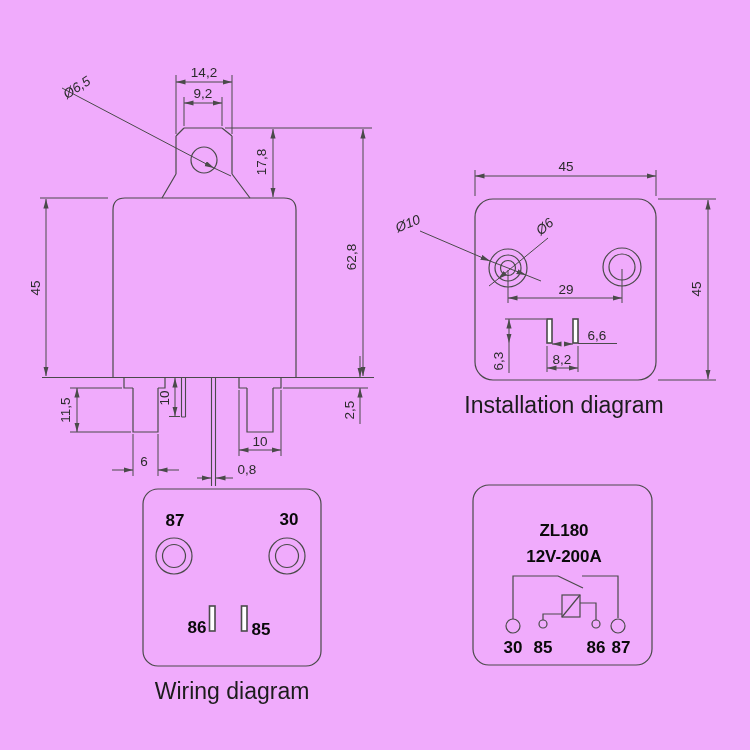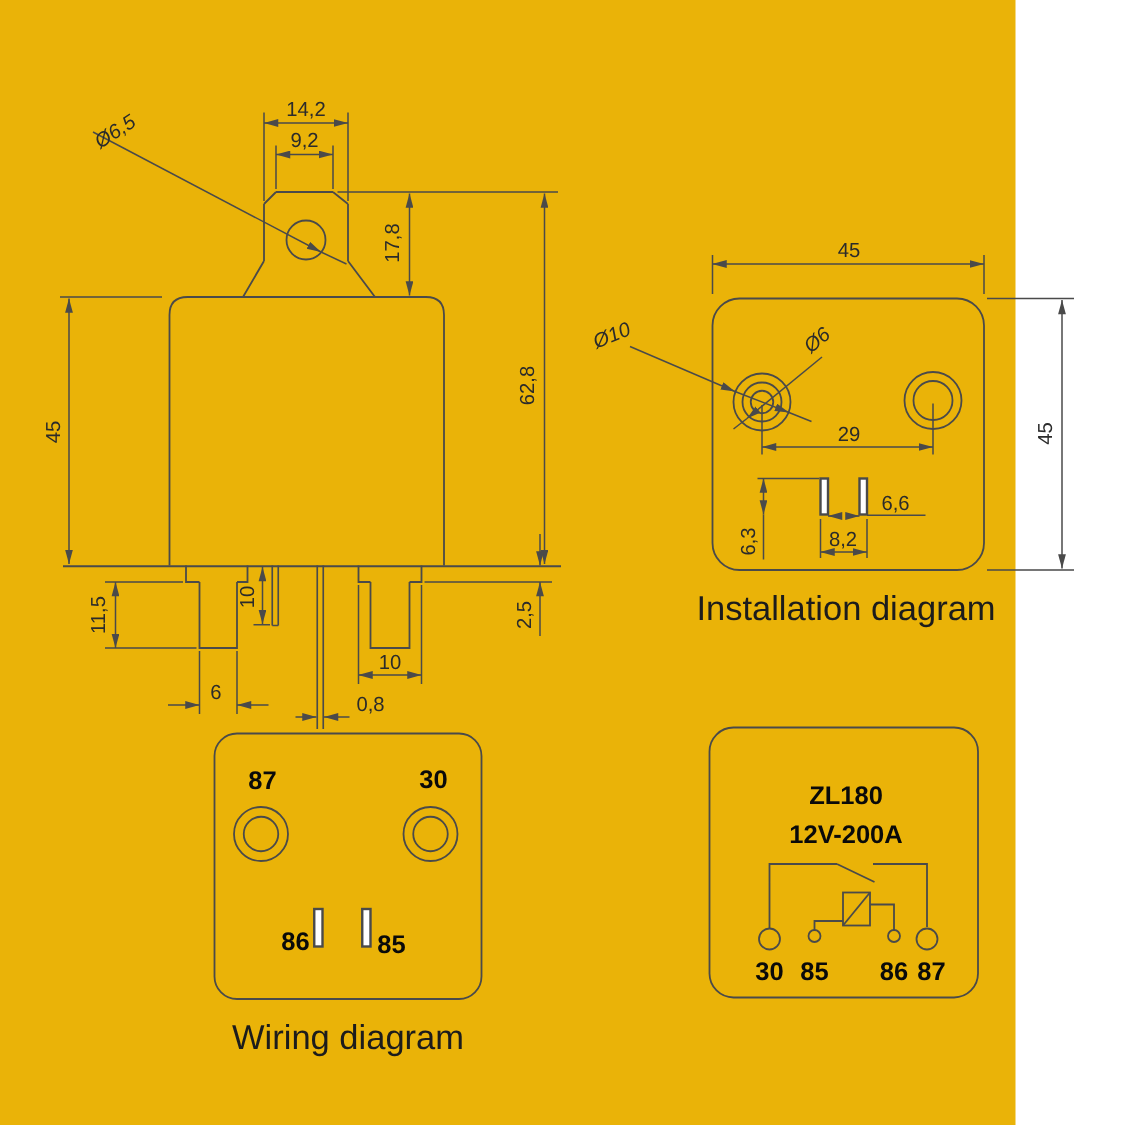--- a/index.html
+++ b/index.html
@@ -3,7 +3,7 @@
 <meta charset="utf-8">
 <style>
   html,body{margin:0;padding:0;background:#ffffff;}
-  .stage{width:677px;height:750px;position:relative;background:#eab308;}
+  .stage{width:750px;height:750px;position:relative;background:#f0abfc;}
   svg{display:block;}
   svg text{font-family:"Liberation Sans","DejaVu Sans",sans-serif;}
   .geo{stroke:#4a4a4a;stroke-width:1.2;fill:none;}

